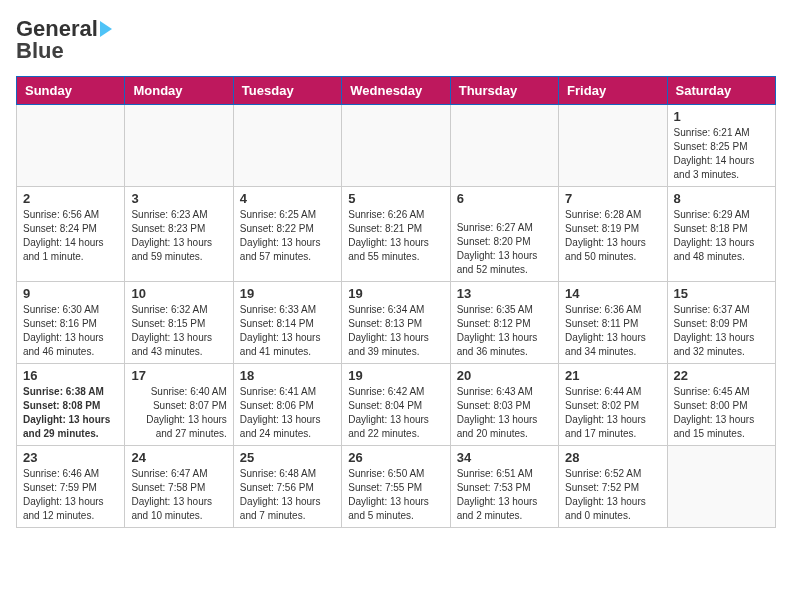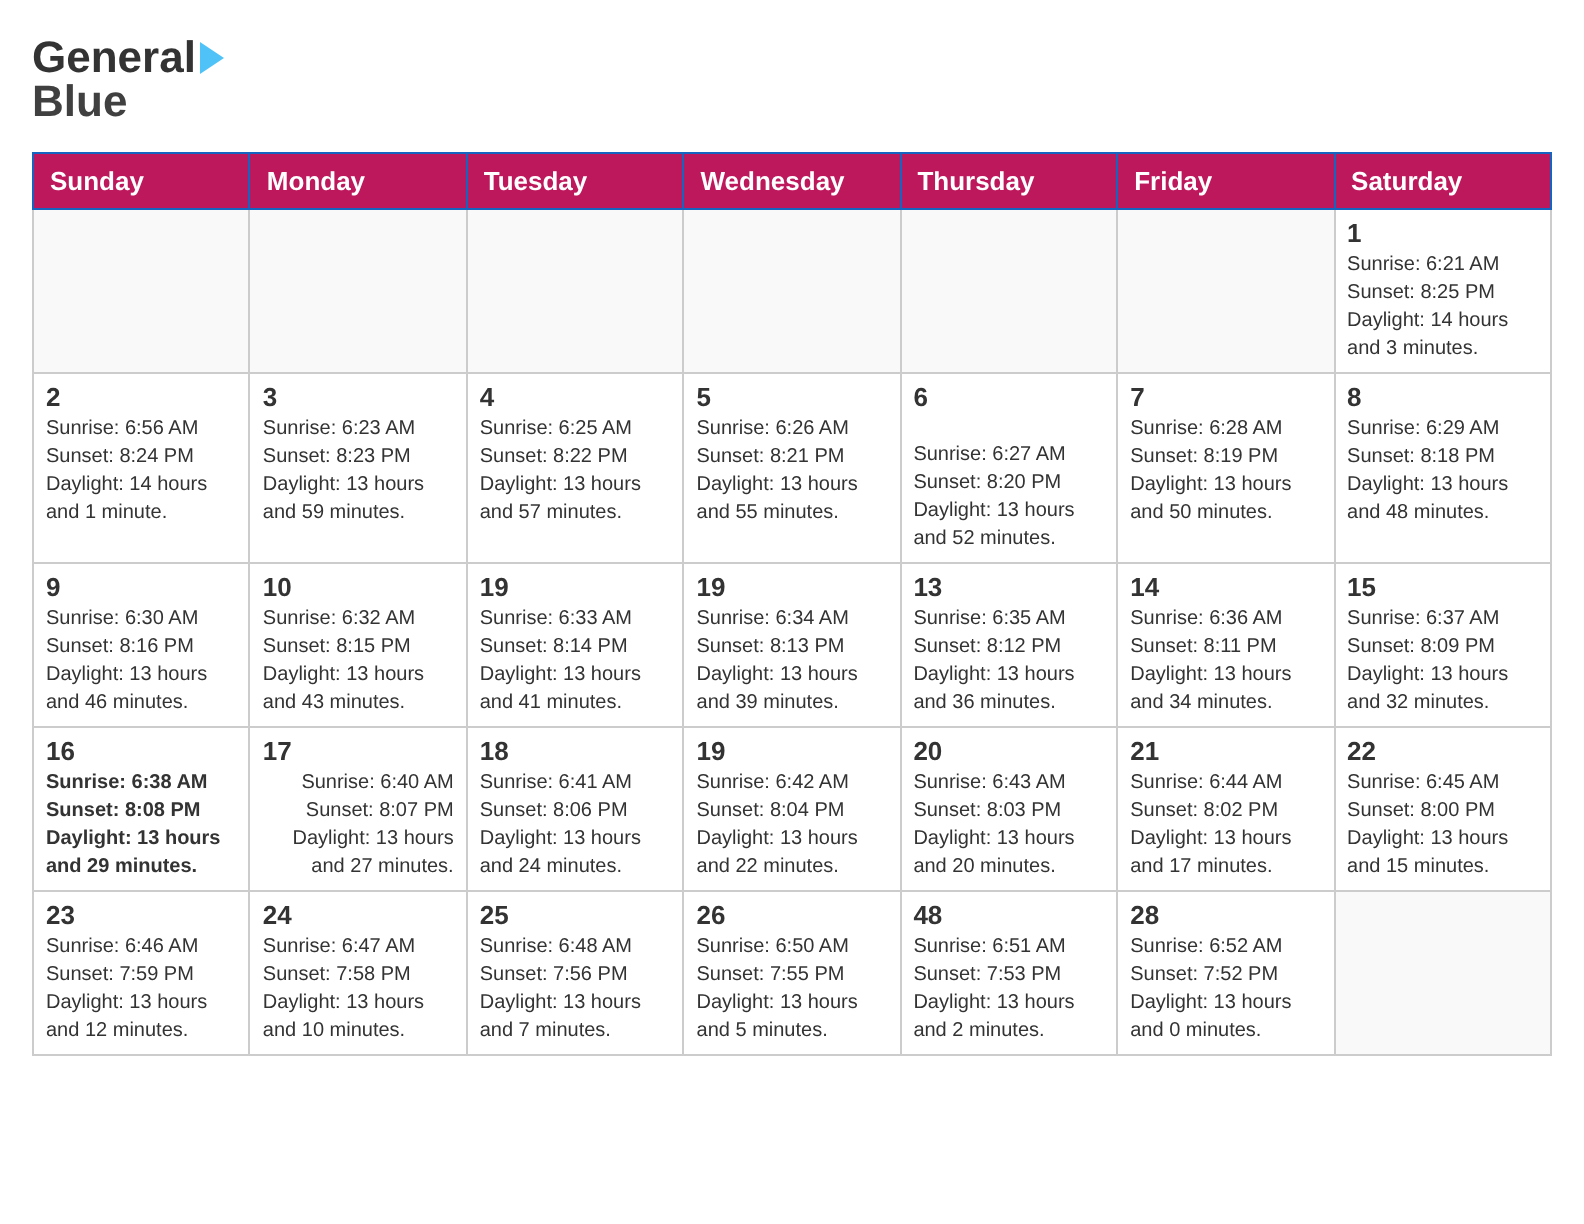--- a/index.html
+++ b/index.html
@@ -312,7 +312,7 @@
 and 5 minutes.</div>
         </td>
         <td>
-          <span class="day-num">48</span>
+          <span class="day-num">34</span>
           <div class="day-info" style="white-space: pre-line;">Sunrise: 6:51 AM
 Sunset: 7:53 PM
 Daylight: 13 hours

